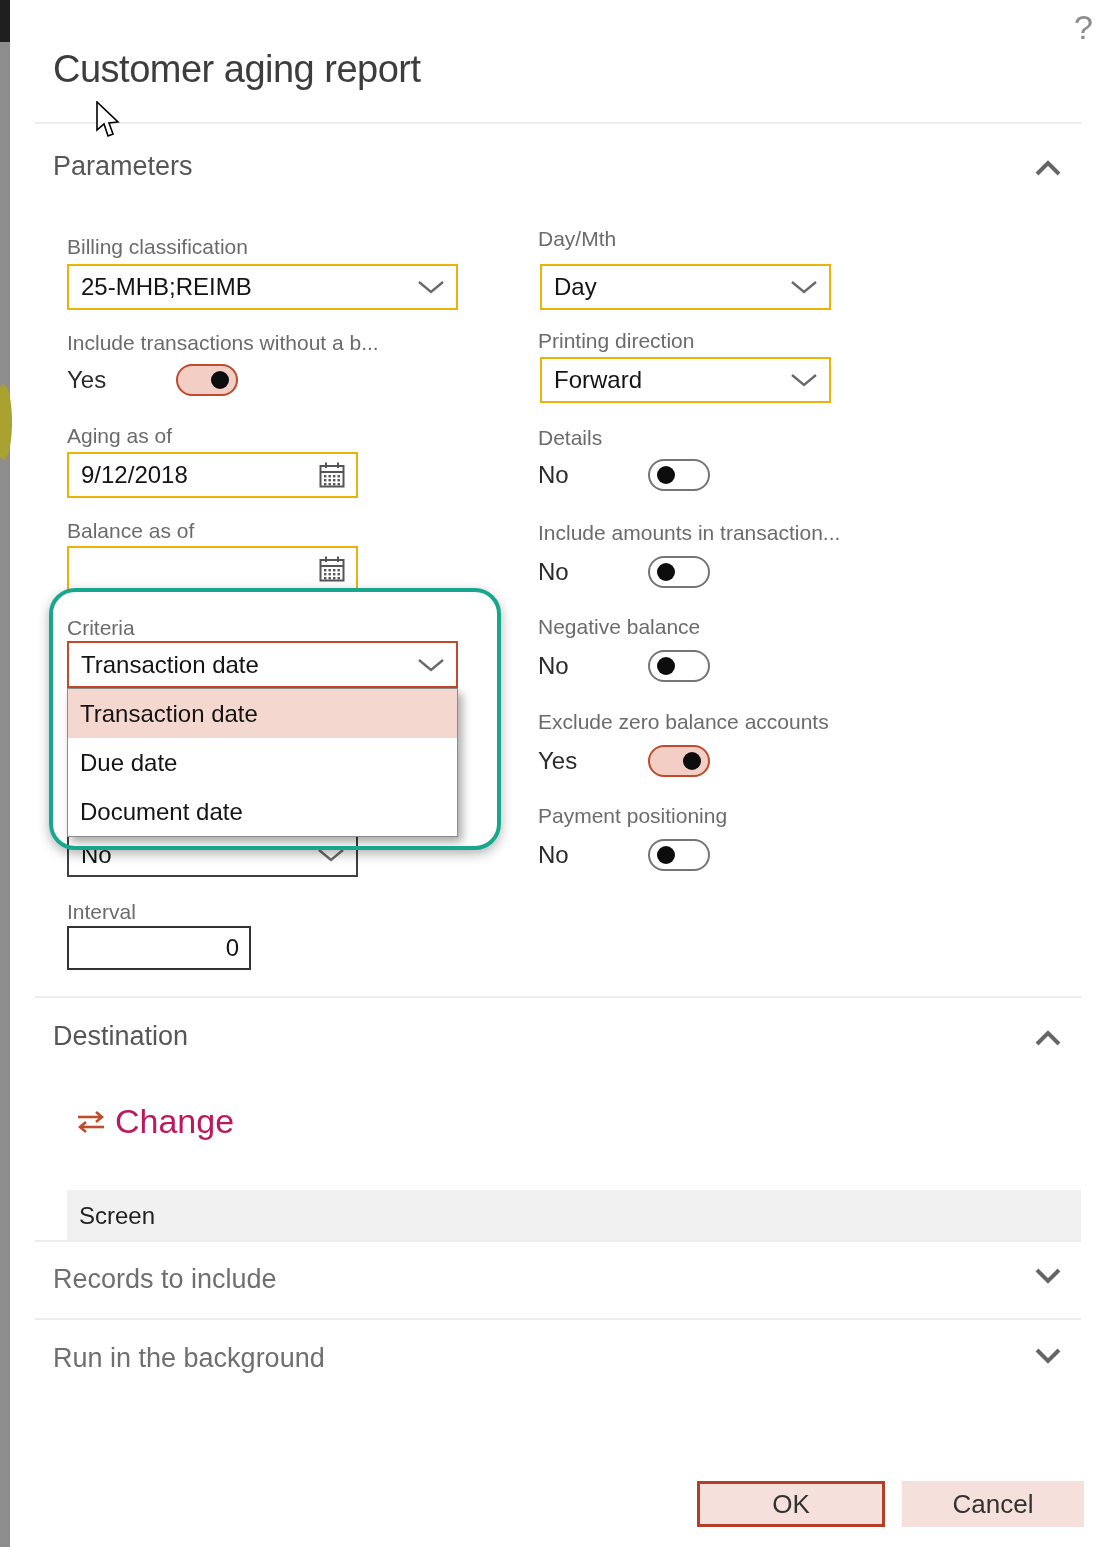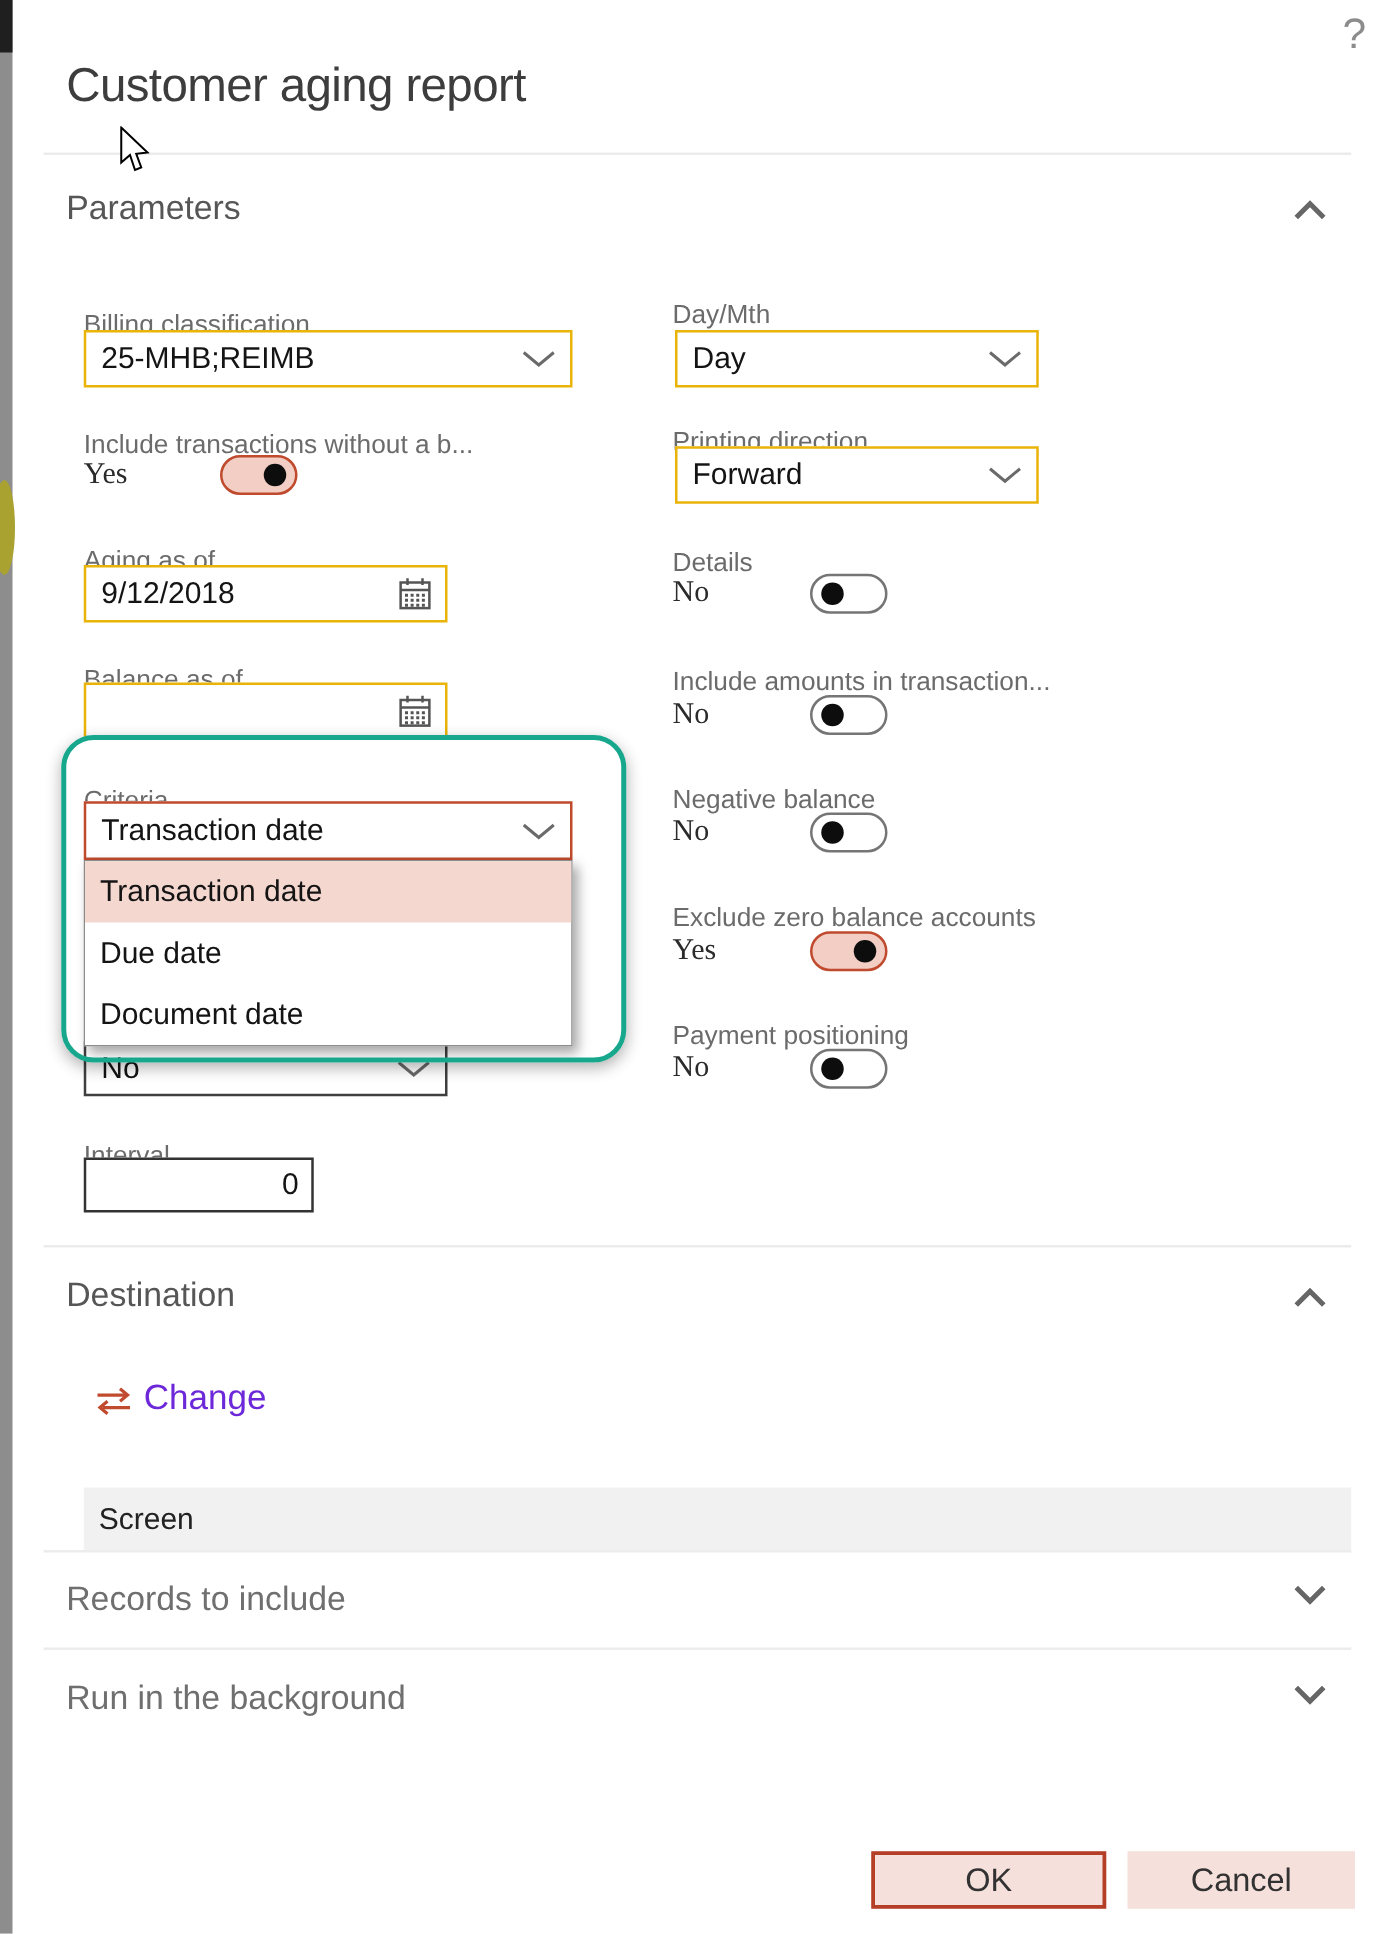--- a/index.html
+++ b/index.html
@@ -20,7 +20,7 @@
   .sec-header.dim { color:#6f6f6f; }
   .sec-chev { position:absolute; left:1033px; }
 
-  .fld-label { position:absolute; font-size:21px; color:#6b6b6b; white-space:nowrap;margin-top:13px; }
+  .fld-label { position:absolute; font-size:21px; color:#6b6b6b; white-space:nowrap; }
   .val-text { position:absolute; font-size:24px; color:#2b2b2b;font-family:Liberation Serif, serif; }
 
   .combo, .inputbox { position:absolute; background:#fff; border:2px solid #eab308;

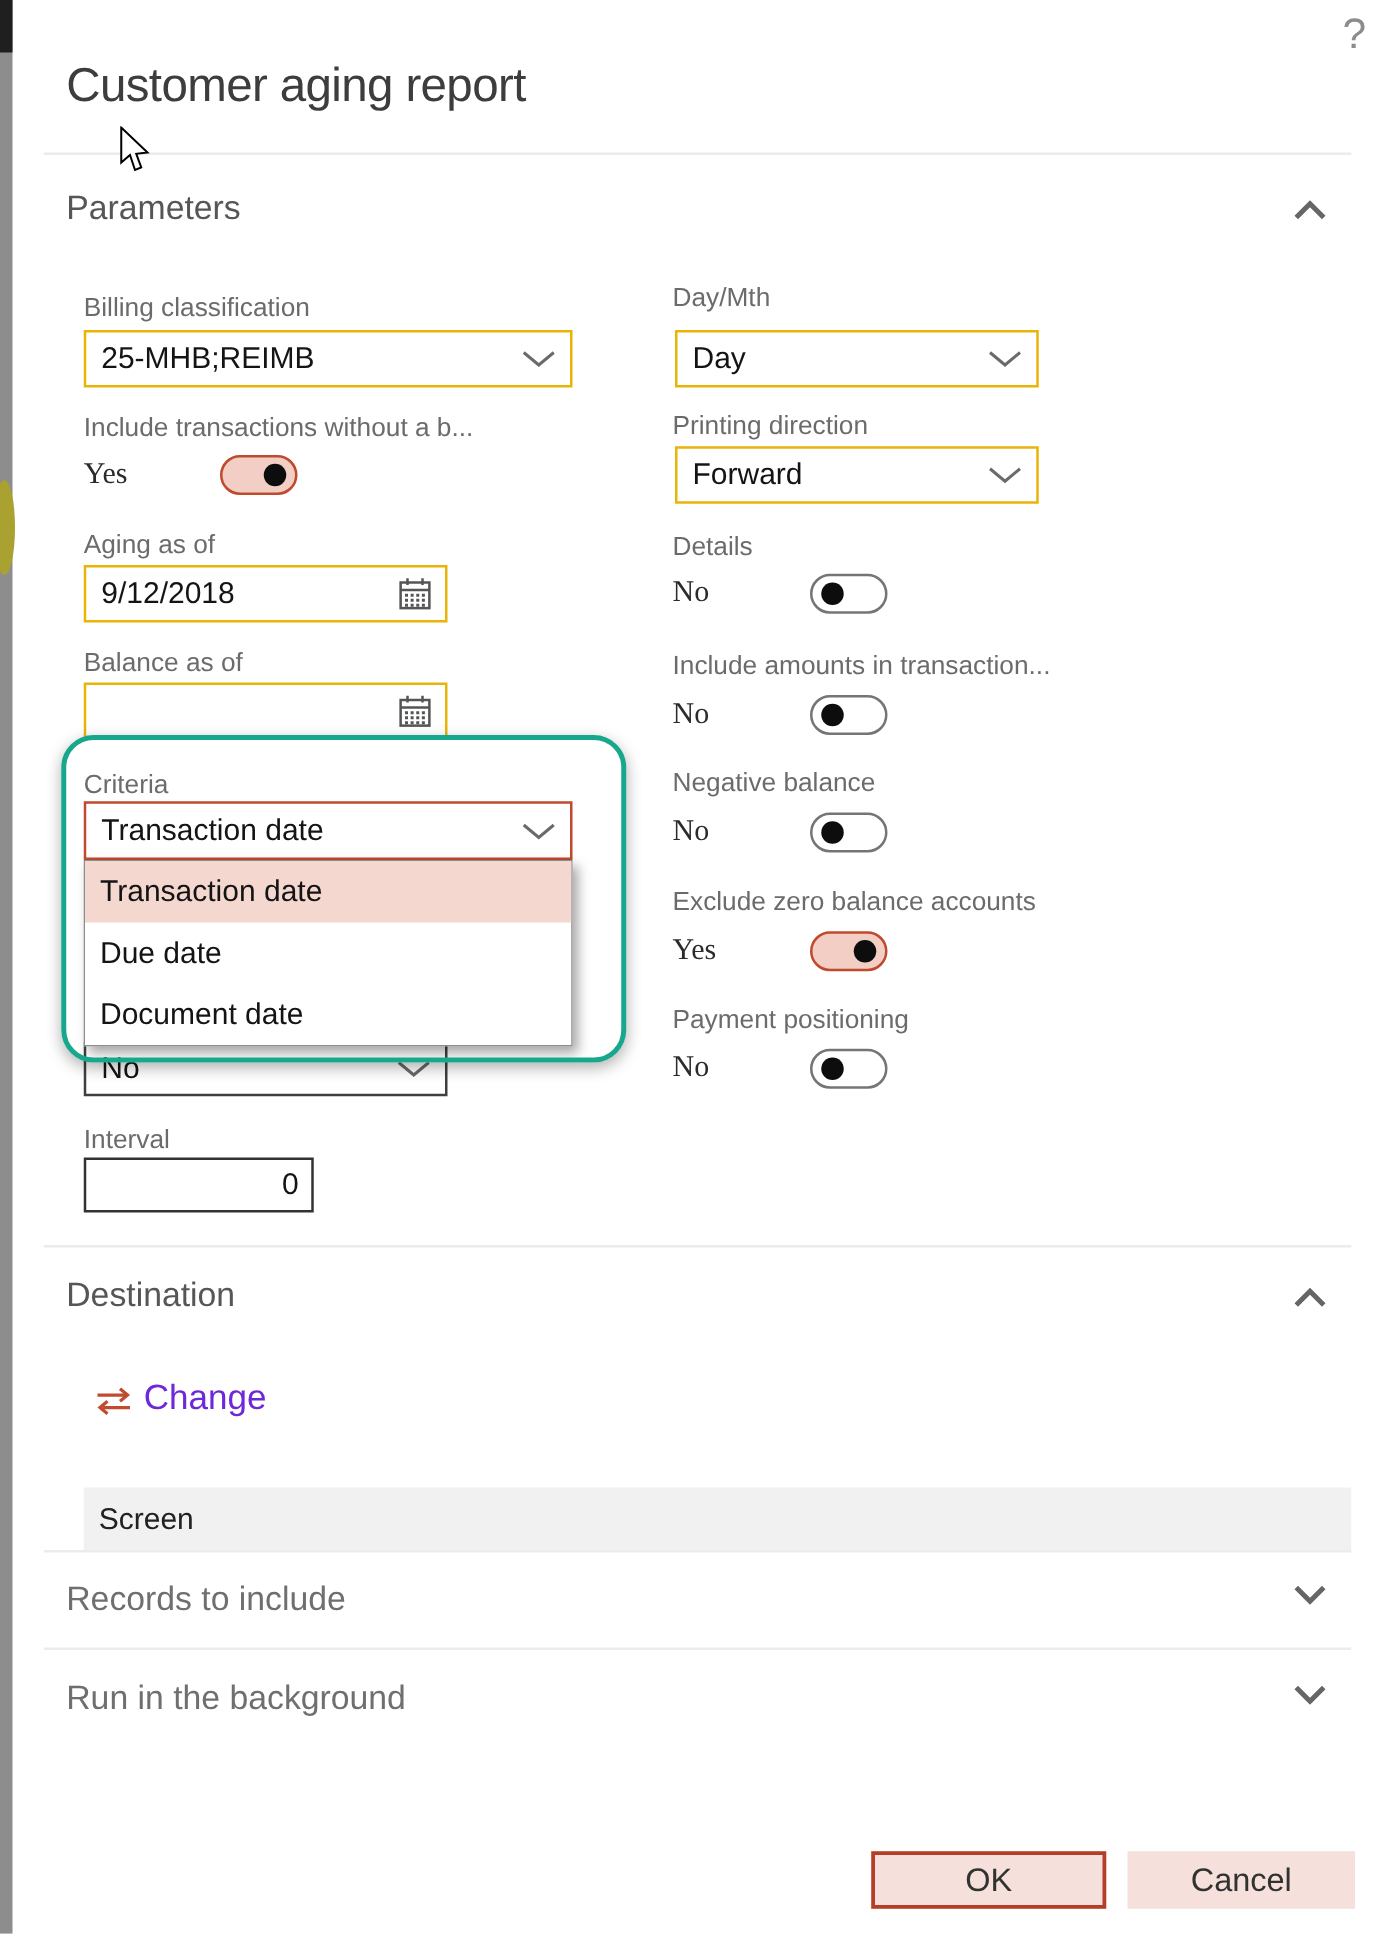--- a/index.html
+++ b/index.html
@@ -21,7 +21,7 @@
   .sec-chev { position:absolute; left:1033px; }
 
   .fld-label { position:absolute; font-size:21px; color:#6b6b6b; white-space:nowrap; }
-  .val-text { position:absolute; font-size:24px; color:#2b2b2b;font-family:Liberation Serif, serif; }
+  .val-text { position:absolute; font-size:24px; color:#2b2b2b; }
 
   .combo, .inputbox { position:absolute; background:#fff; border:2px solid #eab308;
       display:flex; align-items:center; padding:0 10px 0 12px; font-size:24px; color:#141414; }

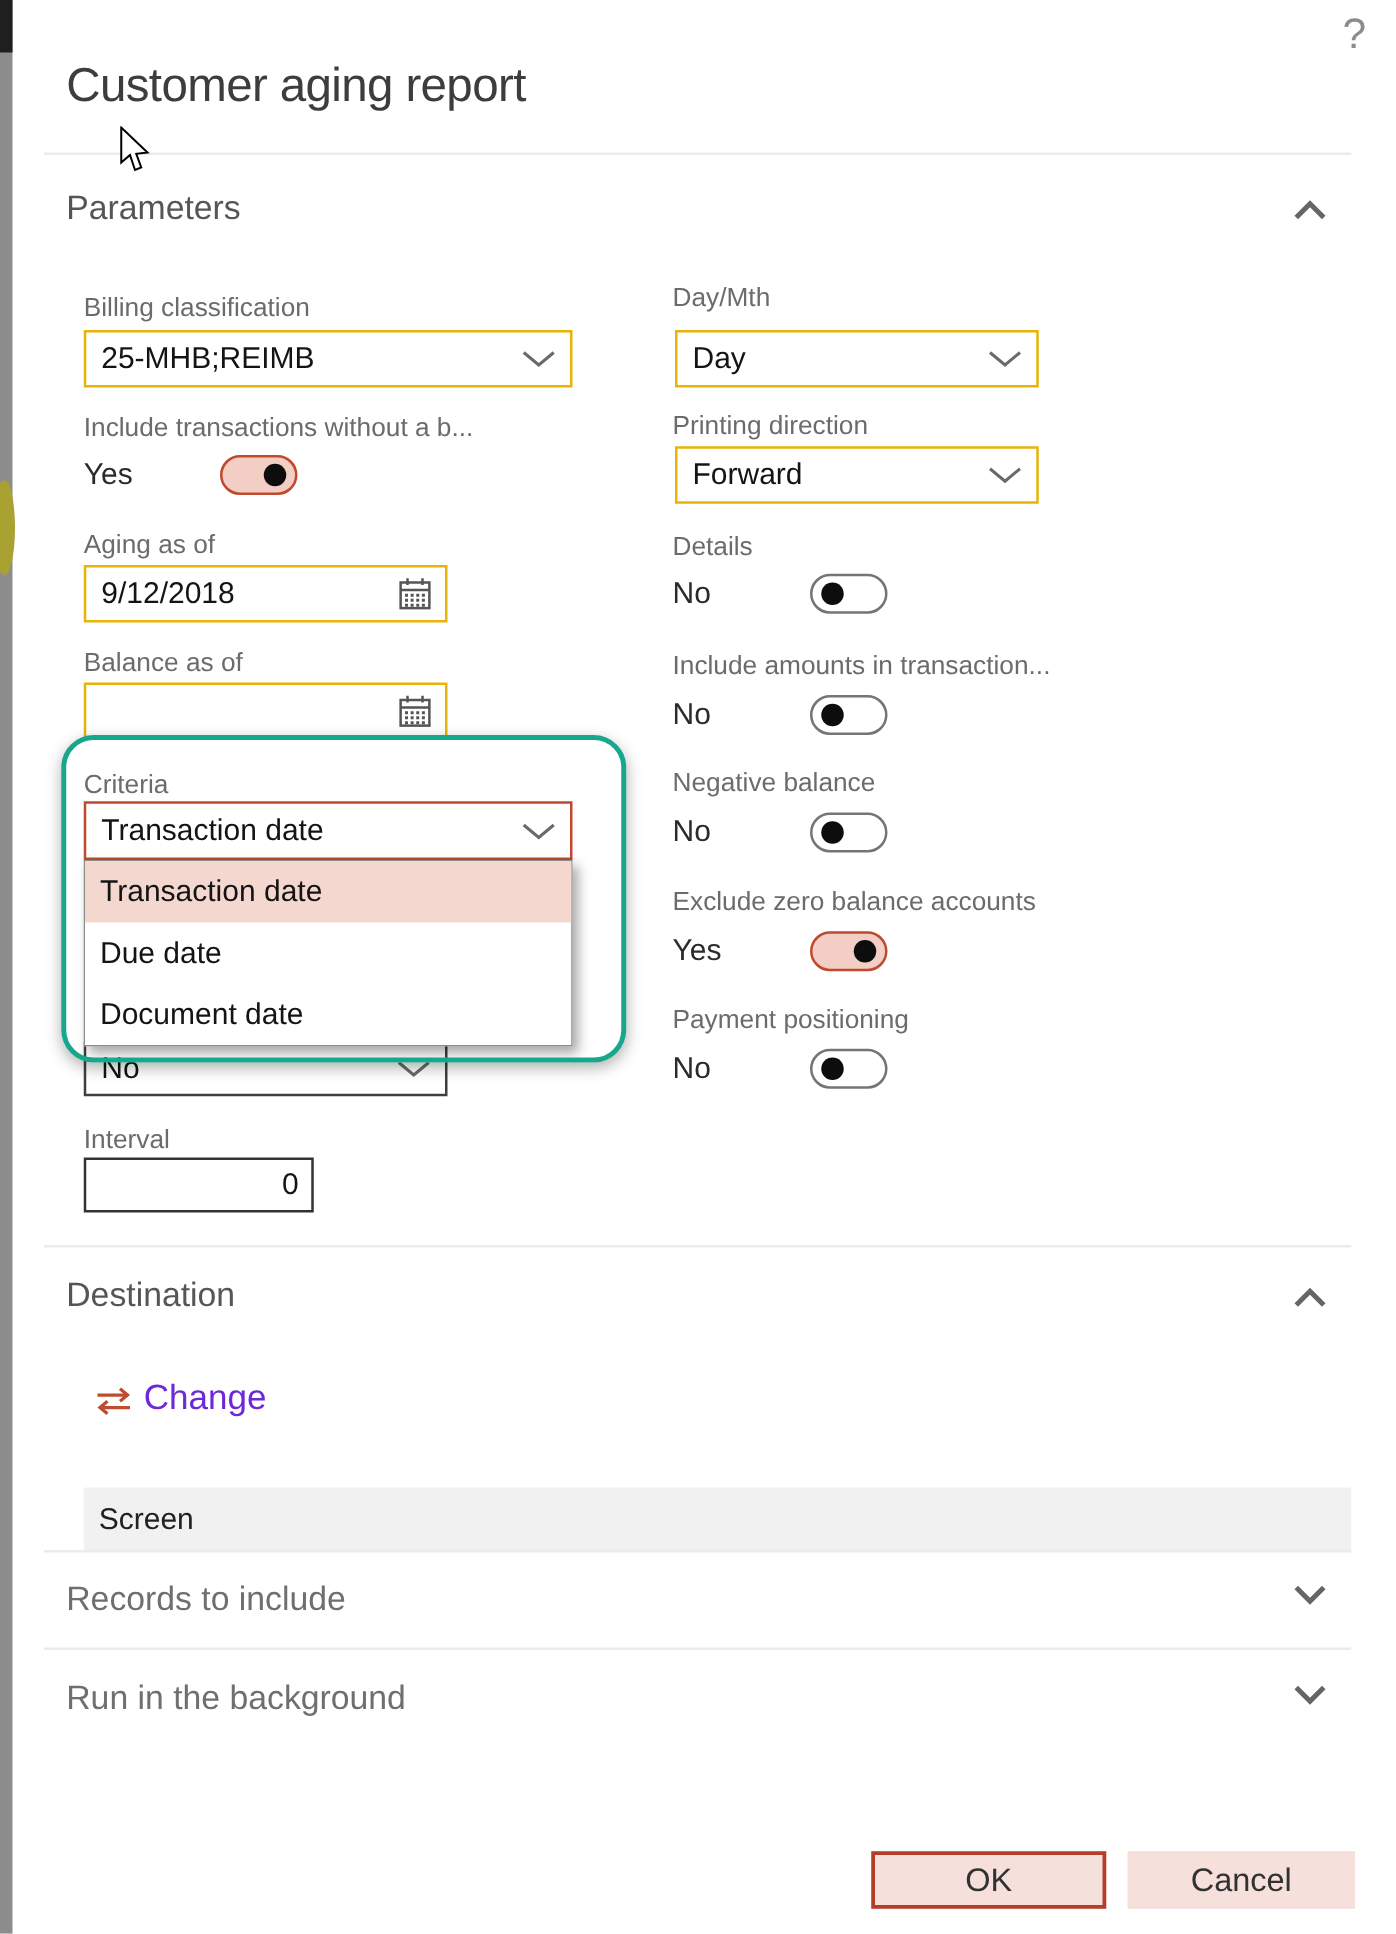--- a/index.html
+++ b/index.html
@@ -44,8 +44,8 @@
       border:4px solid #17a78c; border-radius:26px; box-shadow:0 4px 12px rgba(0,0,0,0.30);
       z-index:20; pointer-events:none; }
 
-  .change-link { position:absolute; left:75px; top:1102px; display:flex; align-items:flex-end; gap:8px;
-      color:#6d28d9; font-size:28px; cursor:pointer; }
+  .change-link { position:absolute; left:75px; top:1102px; display:flex; align-items:center; gap:8px;
+      color:#be185d; font-size:34px; cursor:pointer; }
   .screen-row { position:absolute; left:67px; top:1162px; width:1014px; height:51px; background:#f1f1f1;
       display:flex; align-items:center; padding-left:12px; font-size:24px; color:#222;margin-top:28px; }
 

